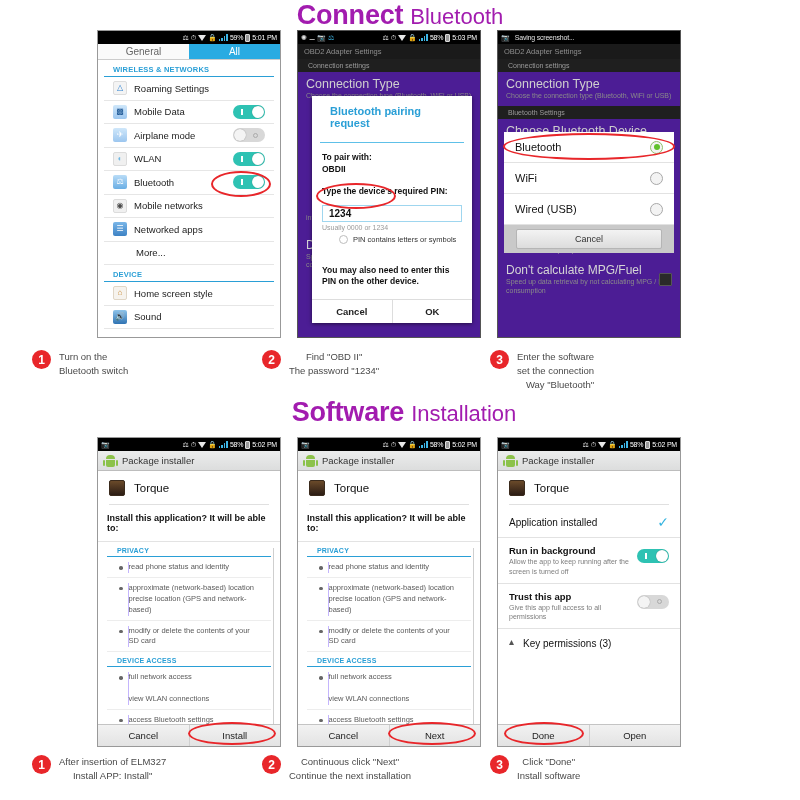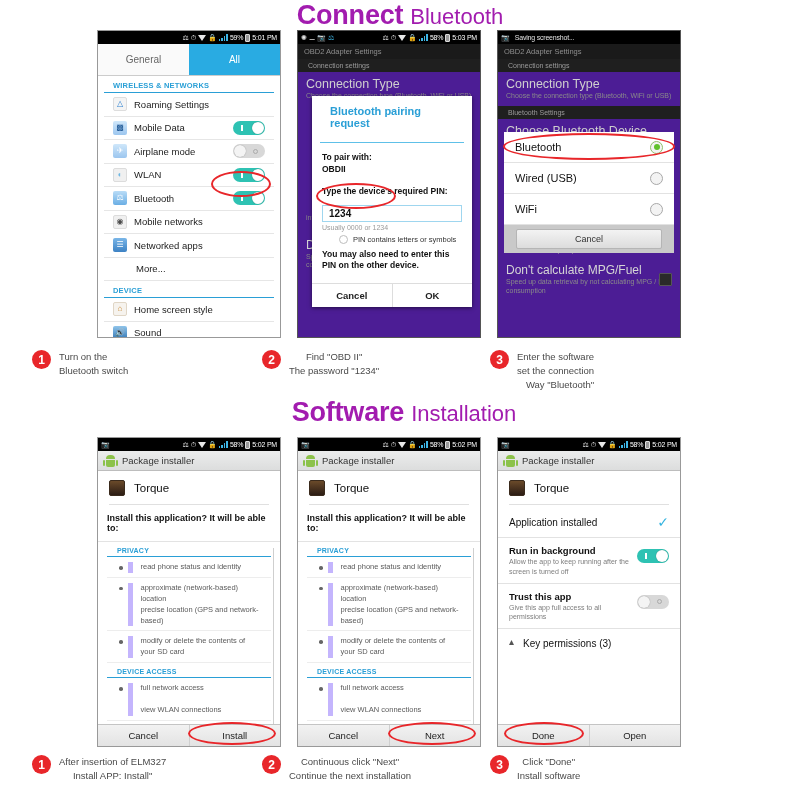--- a/index.html
+++ b/index.html
@@ -61,7 +61,7 @@
   .wifi-glyph { width:0;height:0;border-left:4px solid transparent;border-right:4px solid transparent;border-top:6px solid #e8e8e8; }
 
   
-  .tabs { display: flex; height: 32px; border-bottom: 1px solid #ccc; }
+  .tabs { display: flex; height: 16px; border-bottom: 1px solid #ccc; }
   .tab {
     flex: 1; display: flex; align-items: center; justify-content: center;
     font-size: 10px; color: #666; background: #fafafa;

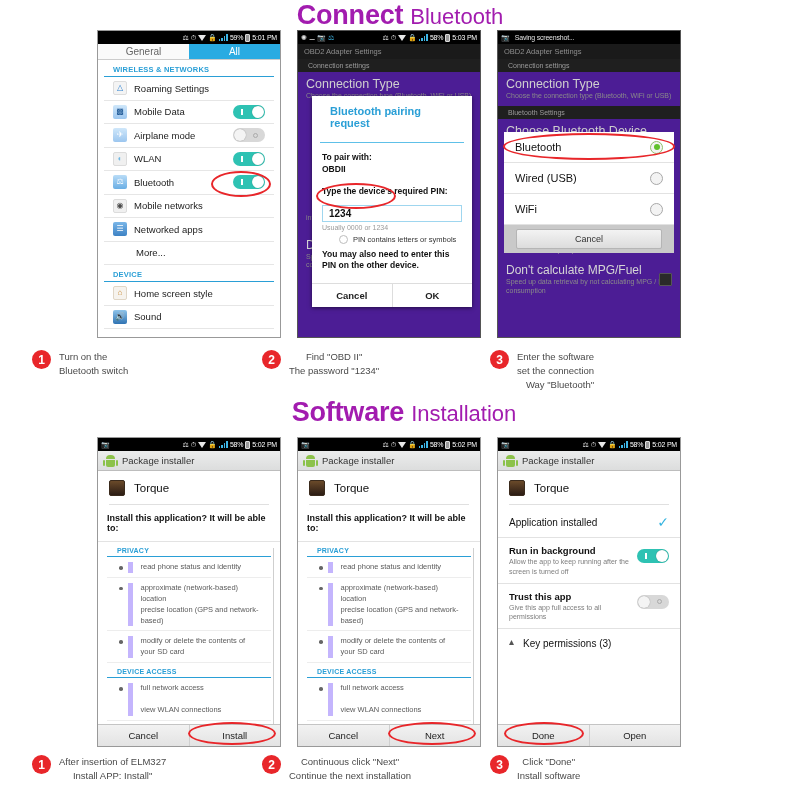--- a/index.html
+++ b/index.html
@@ -448,11 +448,11 @@
         <span class="rad on"></span>
       </div>
       <div class="ch-row">
+        <span>WiFi</span>
+        <span class="rad"></span>
+      </div>
+      <div class="ch-row">
         <span>Wired (USB)</span>
-        <span class="rad"></span>
-      </div>
-      <div class="ch-row">
-        <span>WiFi</span>
         <span class="rad"></span>
       </div>
       <div class="ch-foot">

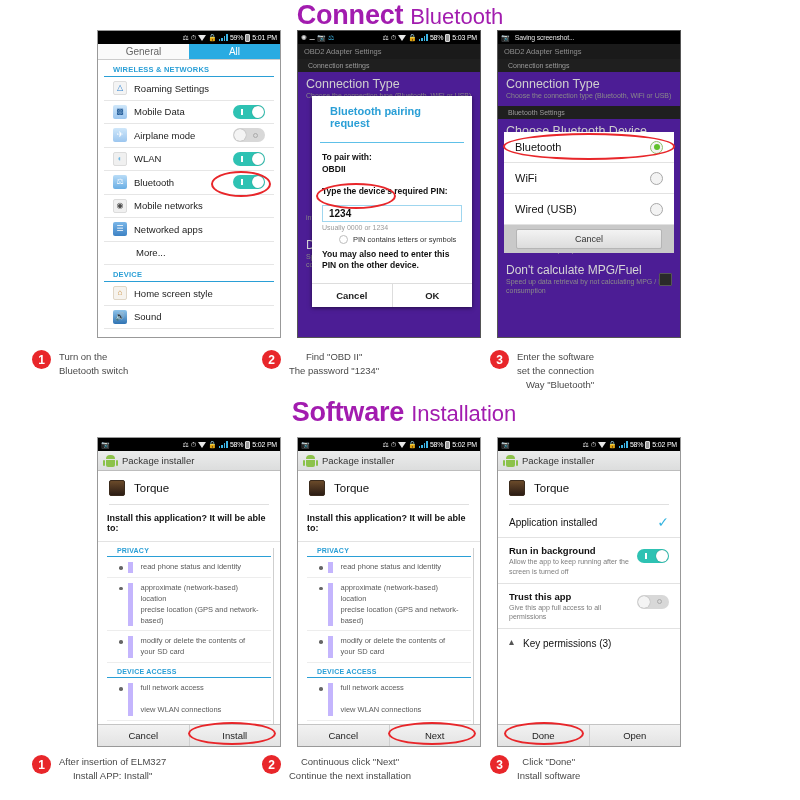--- a/index.html
+++ b/index.html
@@ -146,7 +146,7 @@
   .radio-line { display: flex; align-items: center; gap: 5px; margin-top: 4px; padding-left: 17px; }
   .radio-o { width: 9px; height: 9px; border-radius: 50%; border: 1.5px solid #bdbdbd; flex:none; }
   .radio-line span { font-size: 7.5px; color: #333; }
-  .note { font-size: 8.5px; color: #111; font-weight: bold; margin-top: 5px; line-height: 1.35; }
+  .note { font-size: 8.5px; color: #111; font-weight: bold; margin-top: 21px; line-height: 1.35; }
   .dlg-btns { display: flex; border-top: 1px solid #ddd; margin-top: 7px; }
   .dlg-btns .b {
     flex: 1; text-align: center; font-size: 9.5px; color: #222;

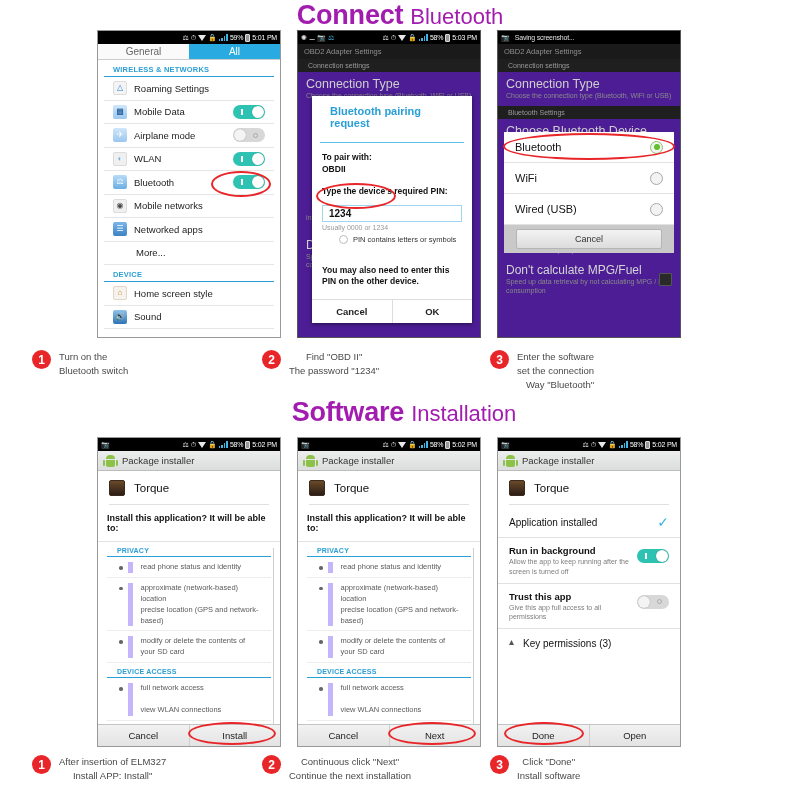--- a/index.html
+++ b/index.html
@@ -211,7 +211,7 @@
   .perm .dot {
     width: 3.5px;height:3.5px;border-radius:50%;background:#666;flex:none;margin-top:4px;
   }
-  .perm .txt { font-size: 7.5px; color: #5b5b5b; line-height: 1.45; flex:1; border-left:5px solid #c4b5fd; padding-left:8px; margin-left:-4px;}
+  .perm .txt { font-size: 7.5px; color: #5b5b5b; line-height: 1.45; flex:1; border-left:1px solid #c4b5fd; margin-left:-4px;}
   .scroll-hint { position:absolute; right:6px; top:6px; bottom:6px; width:1.5px; background:#cfcfcf; }
   .pi-foot {
     display:flex; background: linear-gradient(#f2f2f2,#e3e3e3);

